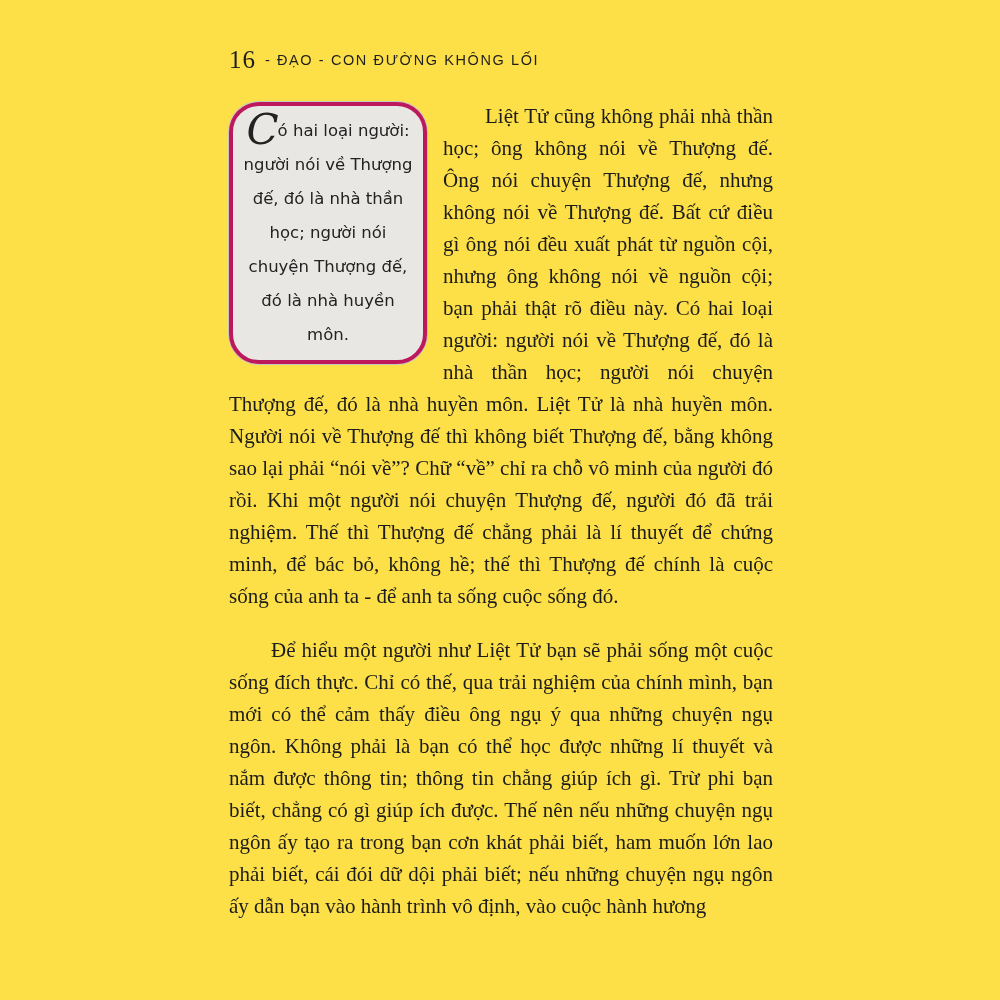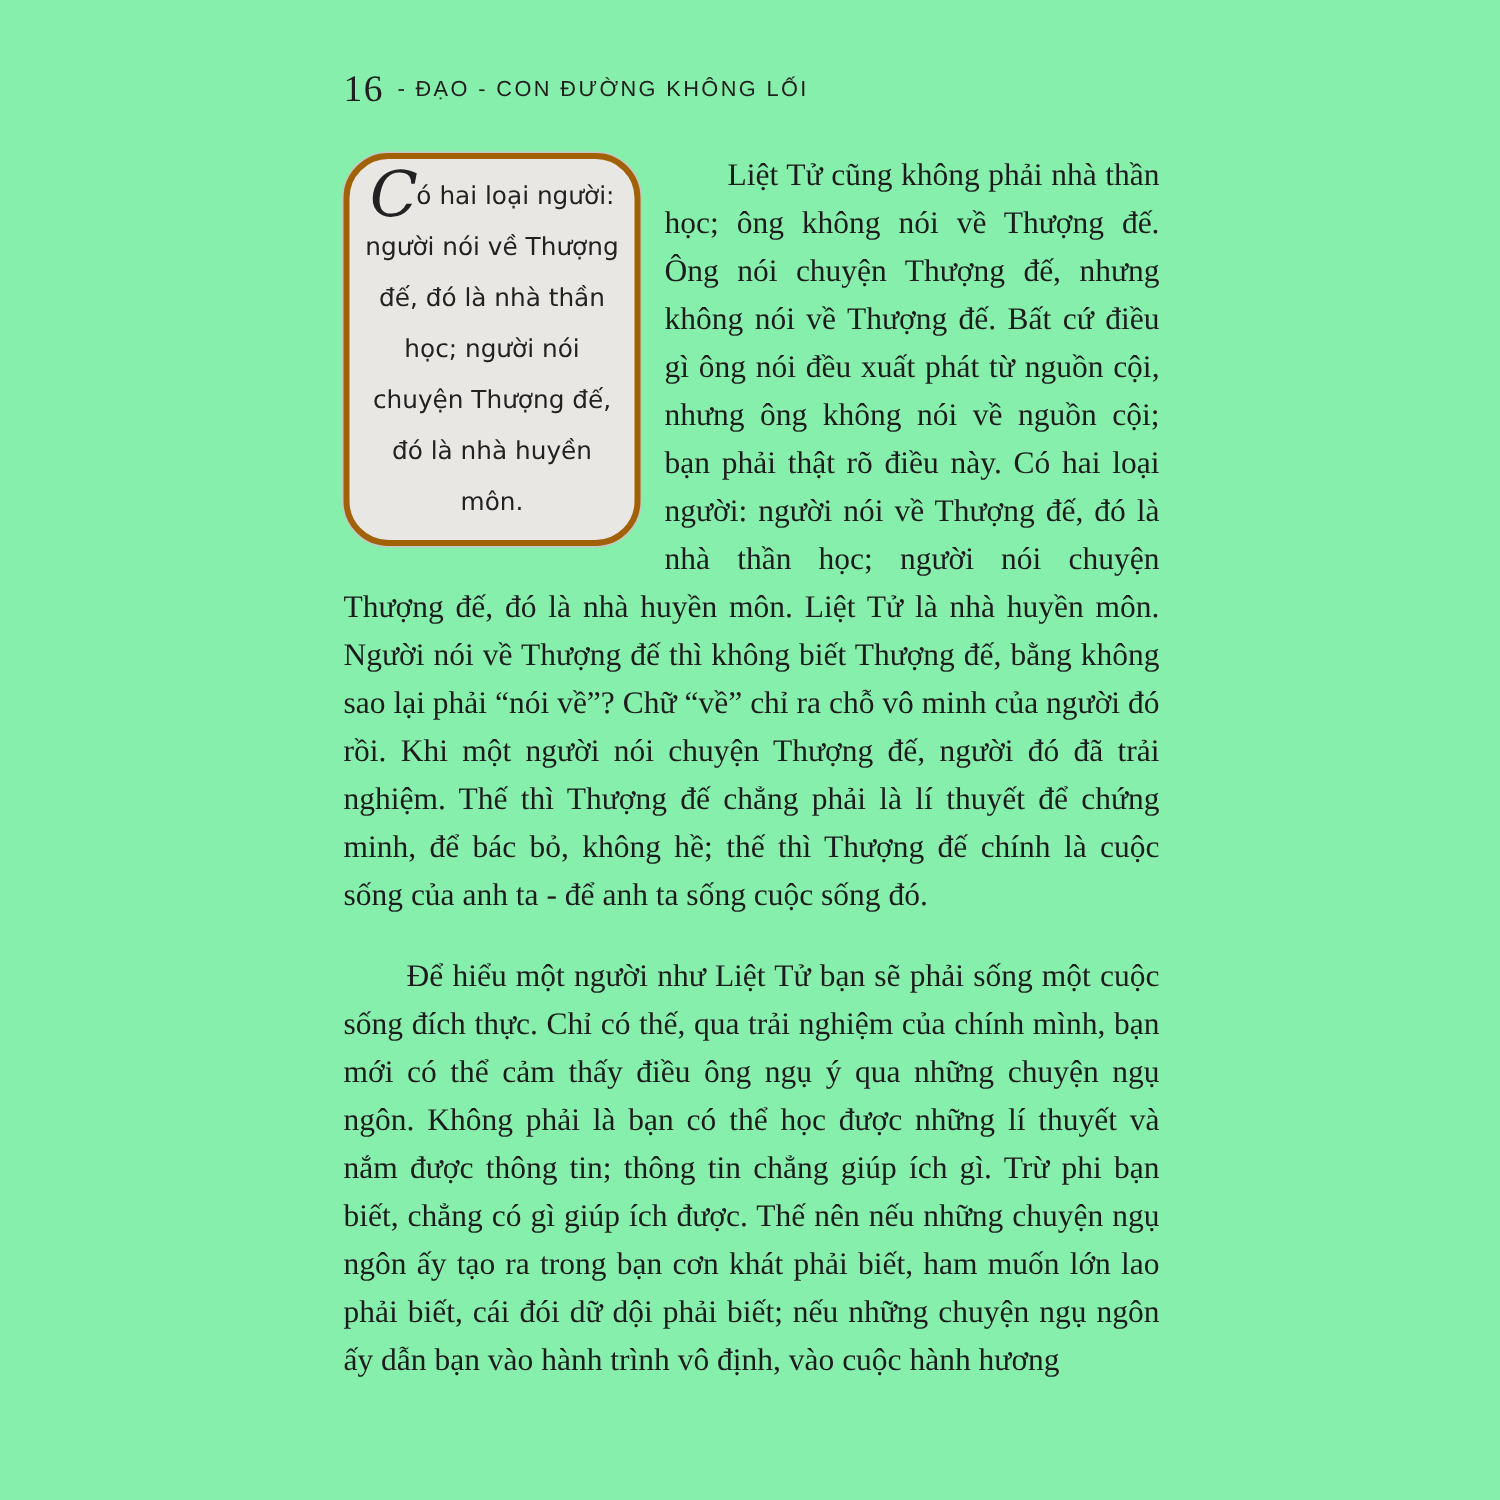--- a/index.html
+++ b/index.html
@@ -7,7 +7,7 @@
     position: relative;
     width: 1000px;
     height: 1000px;
-    background: #86efac;
+    background: #fde047;
     color: #1c1c1c;
     font-family: "Liberation Serif", serif;
     overflow: hidden;

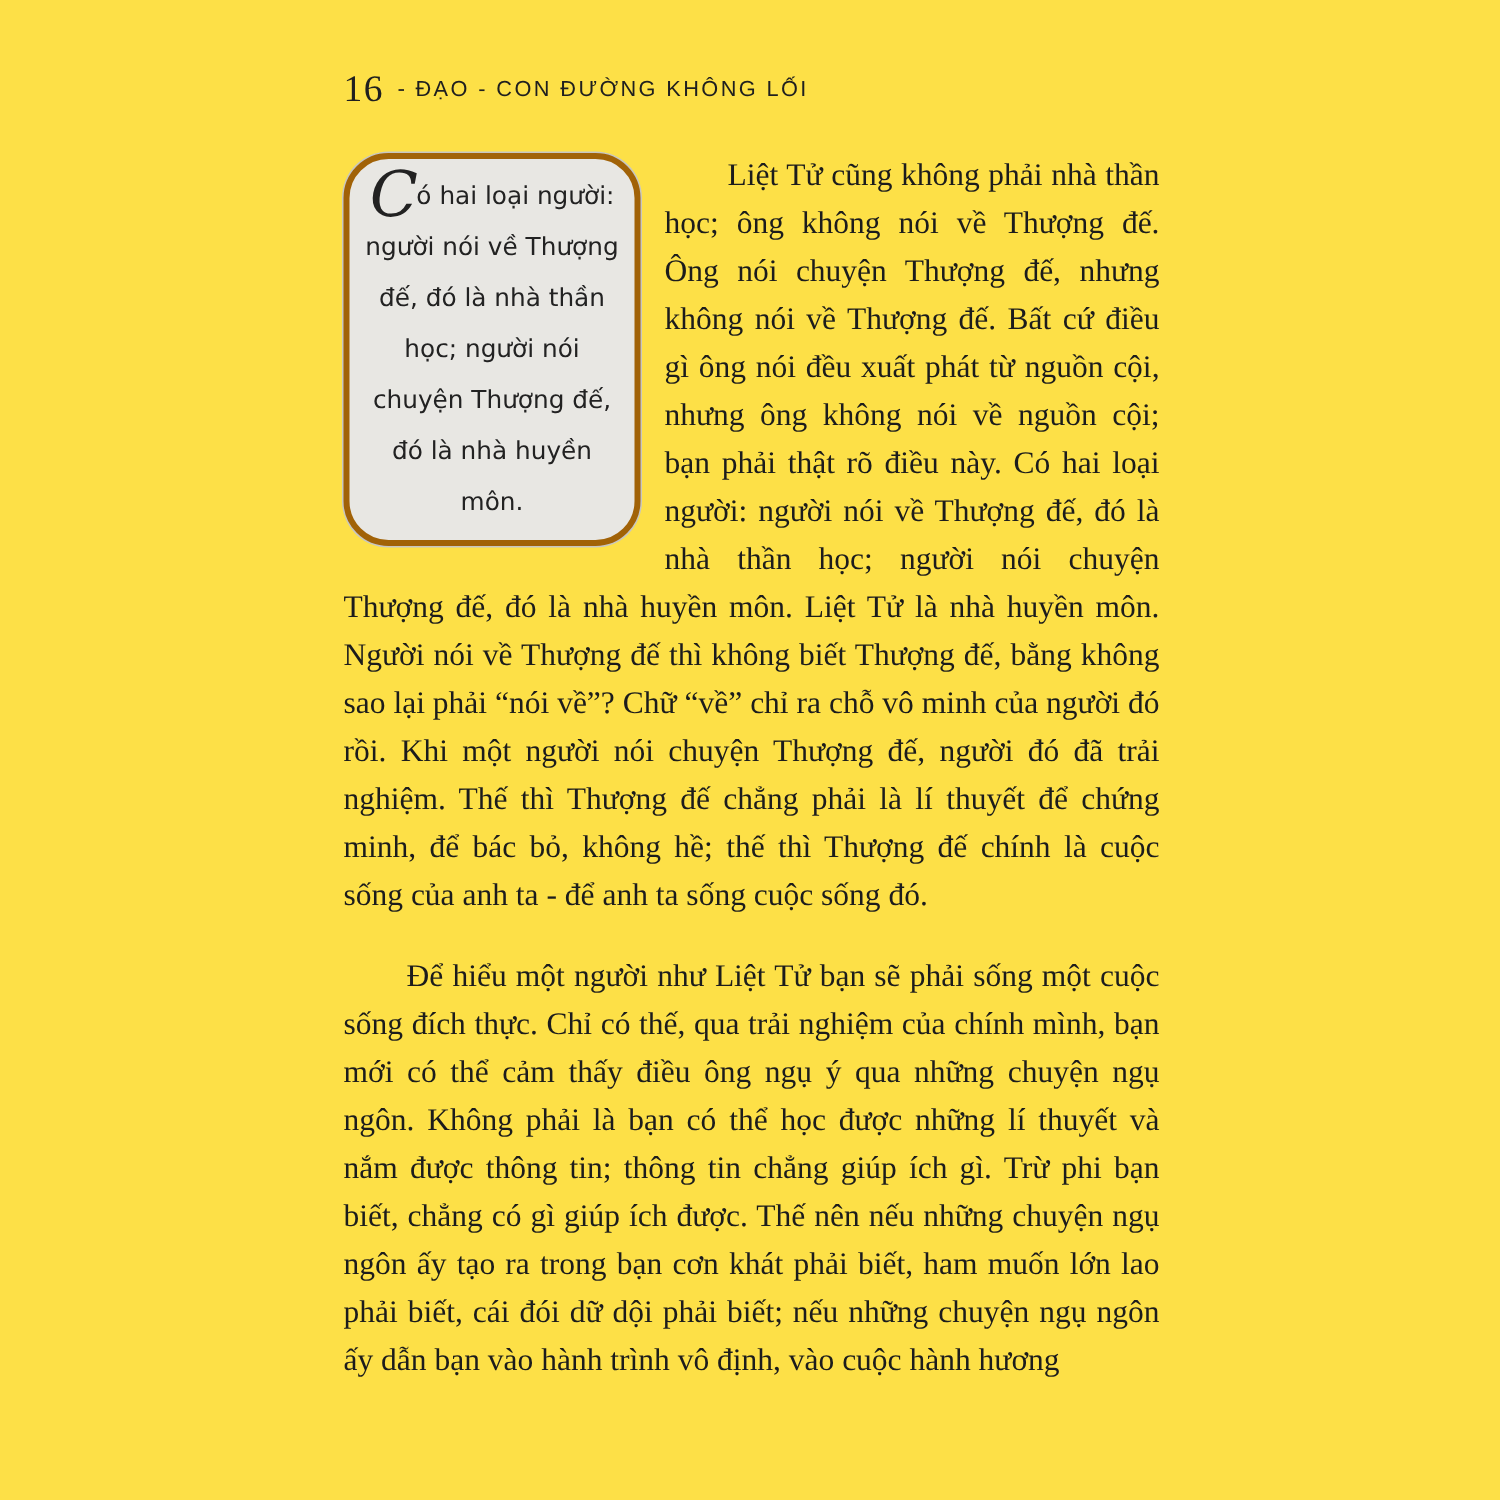--- a/index.html
+++ b/index.html
@@ -58,7 +58,7 @@
     width: 198px;
     min-height: 222px;
     margin: 2px 16px 10px 0;
-    border: 4px solid #a16207;
+    border: 4px solid #be185d;
     border-radius: 30px;
     background: #e8e7e3;
     box-shadow: 0 0 0 1px #c7c6c2;

